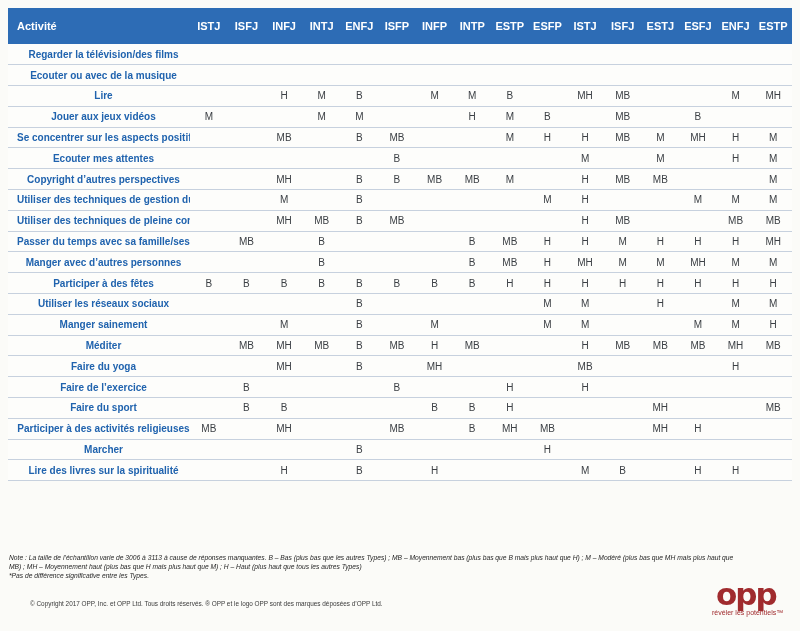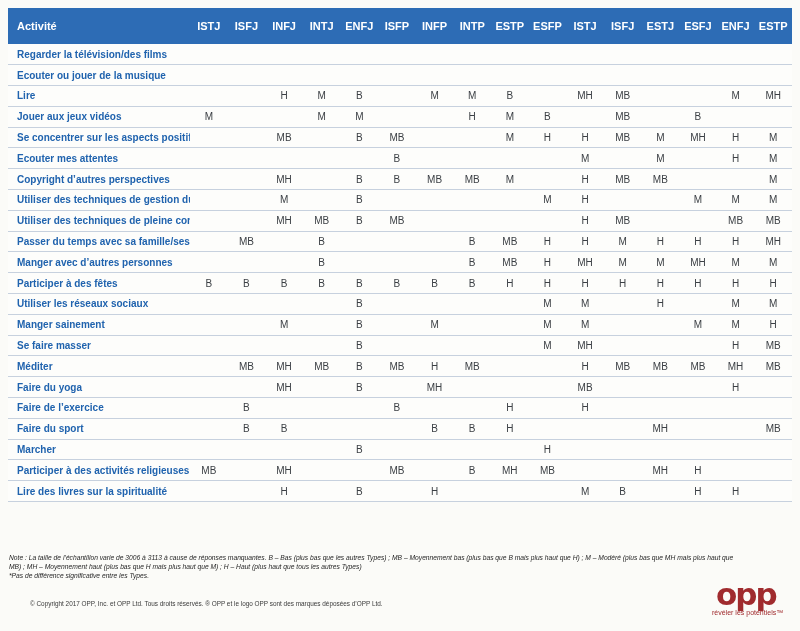--- a/index.html
+++ b/index.html
@@ -39,7 +39,7 @@
     background: #fdfdfb;
   }
   tbody td.act {
-    text-align: left;
+    text-align: center;
     padding-left: 9px;
     color: #2063ae;
     font-weight: bold;

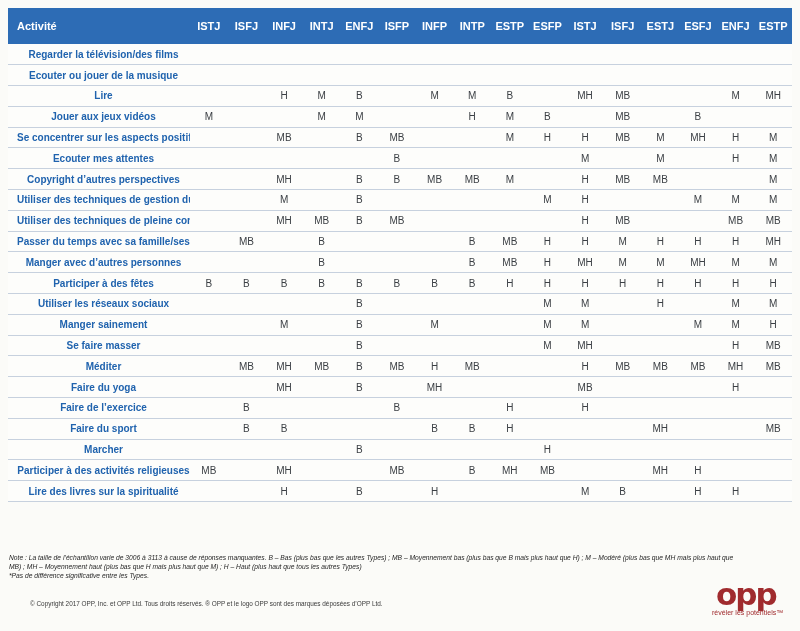--- a/index.html
+++ b/index.html
@@ -121,7 +121,7 @@
         <td></td>
       </tr>
       <tr>
-        <td class="act">Ecouter ou jouer de la musique</td>
+        <td class="act">Ecouter ou avec de la musique</td>
         <td></td>
         <td></td>
         <td></td>

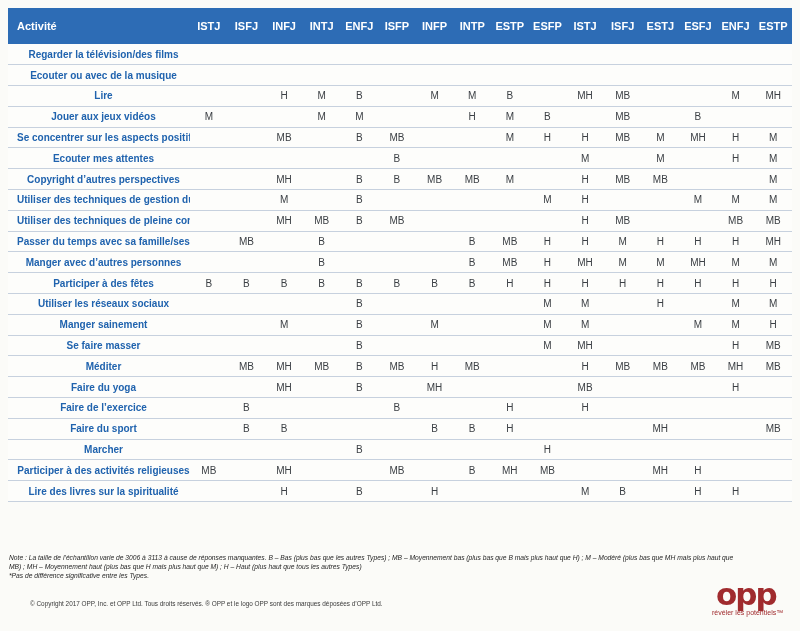--- a/index.html
+++ b/index.html
@@ -368,25 +368,6 @@
         <td>H</td>
       </tr>
       <tr>
-        <td class="act">Se faire masser</td>
-        <td></td>
-        <td></td>
-        <td></td>
-        <td></td>
-        <td>B</td>
-        <td></td>
-        <td></td>
-        <td></td>
-        <td></td>
-        <td>M</td>
-        <td>MH</td>
-        <td></td>
-        <td></td>
-        <td></td>
-        <td>H</td>
-        <td>MB</td>
-      </tr>
-      <tr>
         <td class="act">Méditer</td>
         <td></td>
         <td>MB</td>

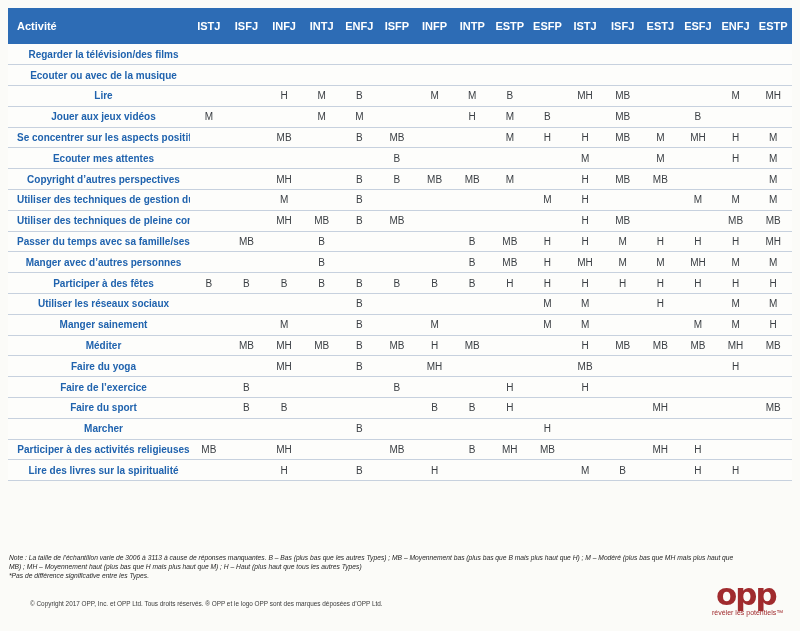--- a/index.html
+++ b/index.html
@@ -444,6 +444,25 @@
         <td>MB</td>
       </tr>
       <tr>
+        <td class="act">Participer à des activités religieuses</td>
+        <td>MB</td>
+        <td></td>
+        <td>MH</td>
+        <td></td>
+        <td></td>
+        <td>MB</td>
+        <td></td>
+        <td>B</td>
+        <td>MH</td>
+        <td>MB</td>
+        <td></td>
+        <td></td>
+        <td>MH</td>
+        <td>H</td>
+        <td></td>
+        <td></td>
+      </tr>
+      <tr>
         <td class="act">Marcher</td>
         <td></td>
         <td></td>
@@ -459,25 +478,6 @@
         <td></td>
         <td></td>
         <td></td>
-        <td></td>
-        <td></td>
-      </tr>
-      <tr>
-        <td class="act">Participer à des activités religieuses</td>
-        <td>MB</td>
-        <td></td>
-        <td>MH</td>
-        <td></td>
-        <td></td>
-        <td>MB</td>
-        <td></td>
-        <td>B</td>
-        <td>MH</td>
-        <td>MB</td>
-        <td></td>
-        <td></td>
-        <td>MH</td>
-        <td>H</td>
         <td></td>
         <td></td>
       </tr>

